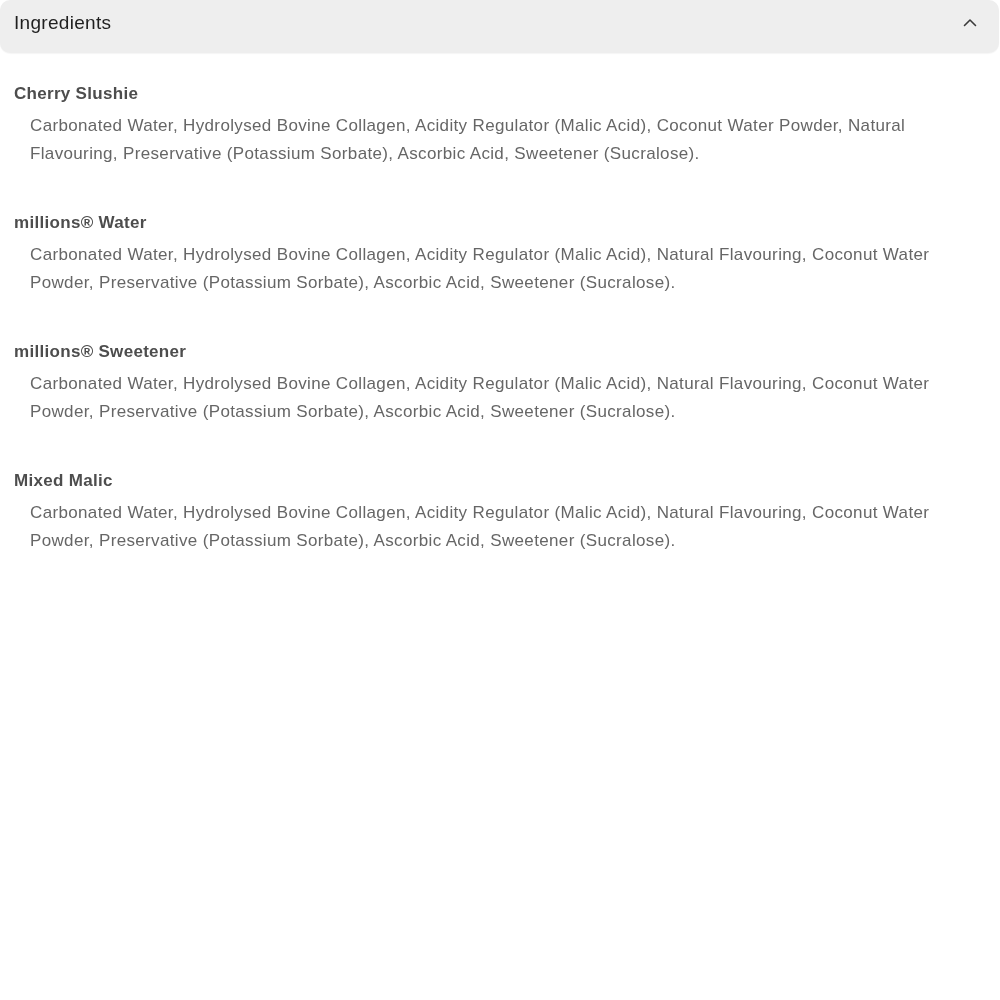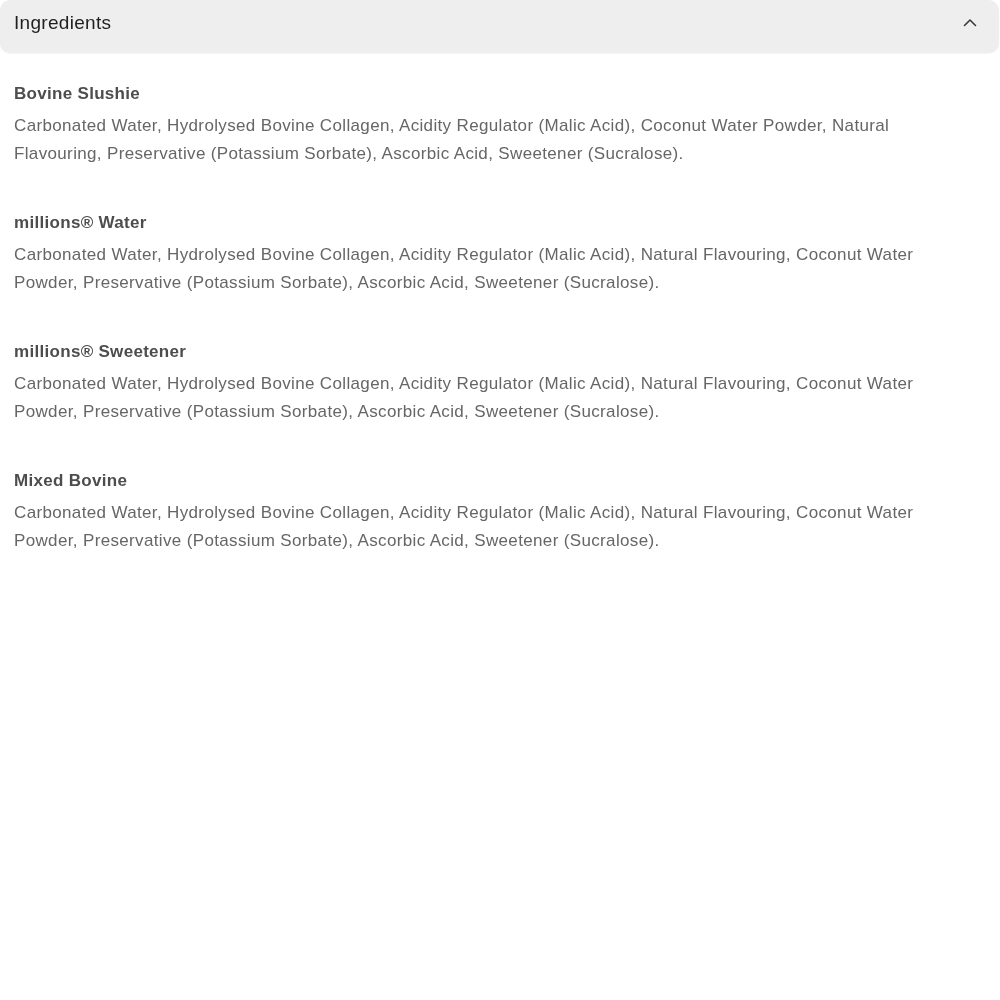--- a/index.html
+++ b/index.html
@@ -82,7 +82,7 @@
   <div class="content">
 
     <div class="flavor-section">
-      <div class="flavor-name">Bovine Slushie</div>
+      <div class="flavor-name">Cherry Slushie</div>
       <div class="flavor-ingredients">Carbonated Water, Hydrolysed Bovine Collagen, Acidity Regulator (Malic Acid), Coconut Water Powder, Natural Flavouring, Preservative (Potassium Sorbate), Ascorbic Acid, Sweetener (Sucralose).</div>
     </div>
 

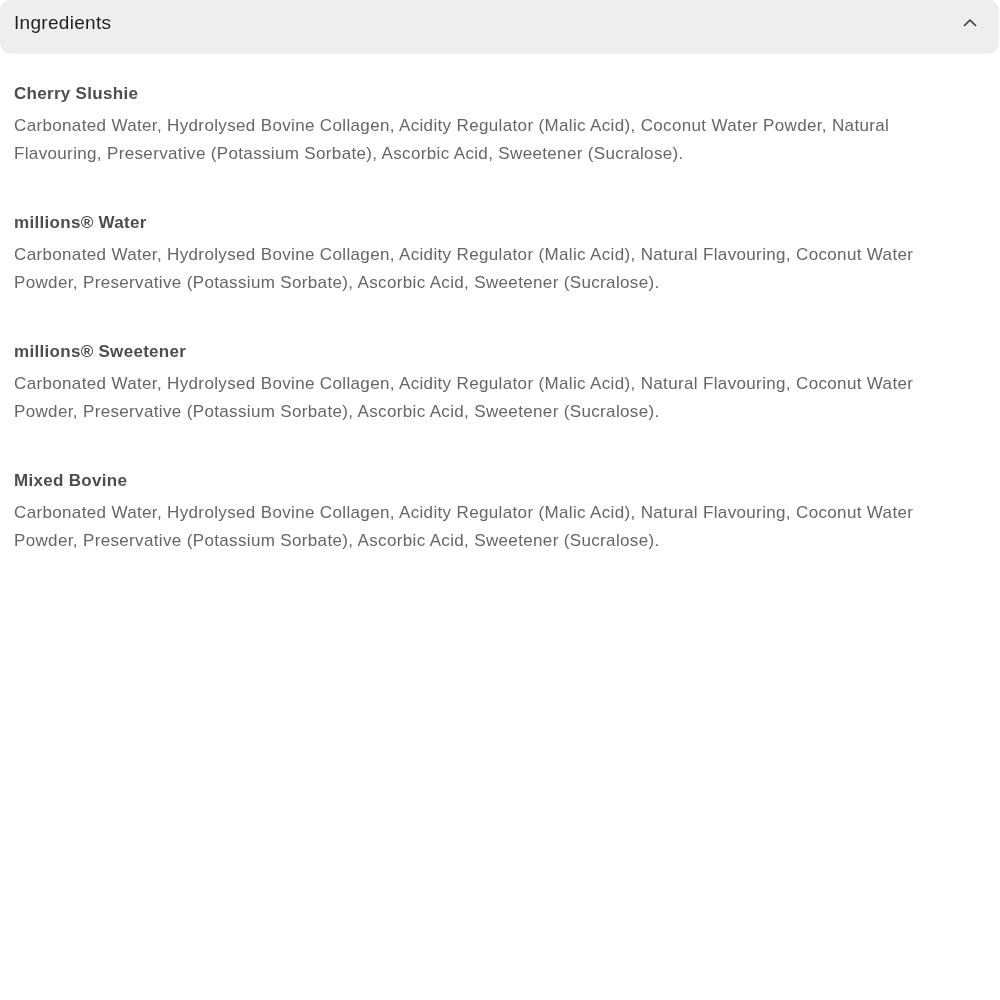--- a/index.html
+++ b/index.html
@@ -63,6 +63,7 @@
     letter-spacing: 0.35px;
     line-height: 28px;
     max-width: 962px;
+    margin-left: 16px;
   }
 </style>
 </head>

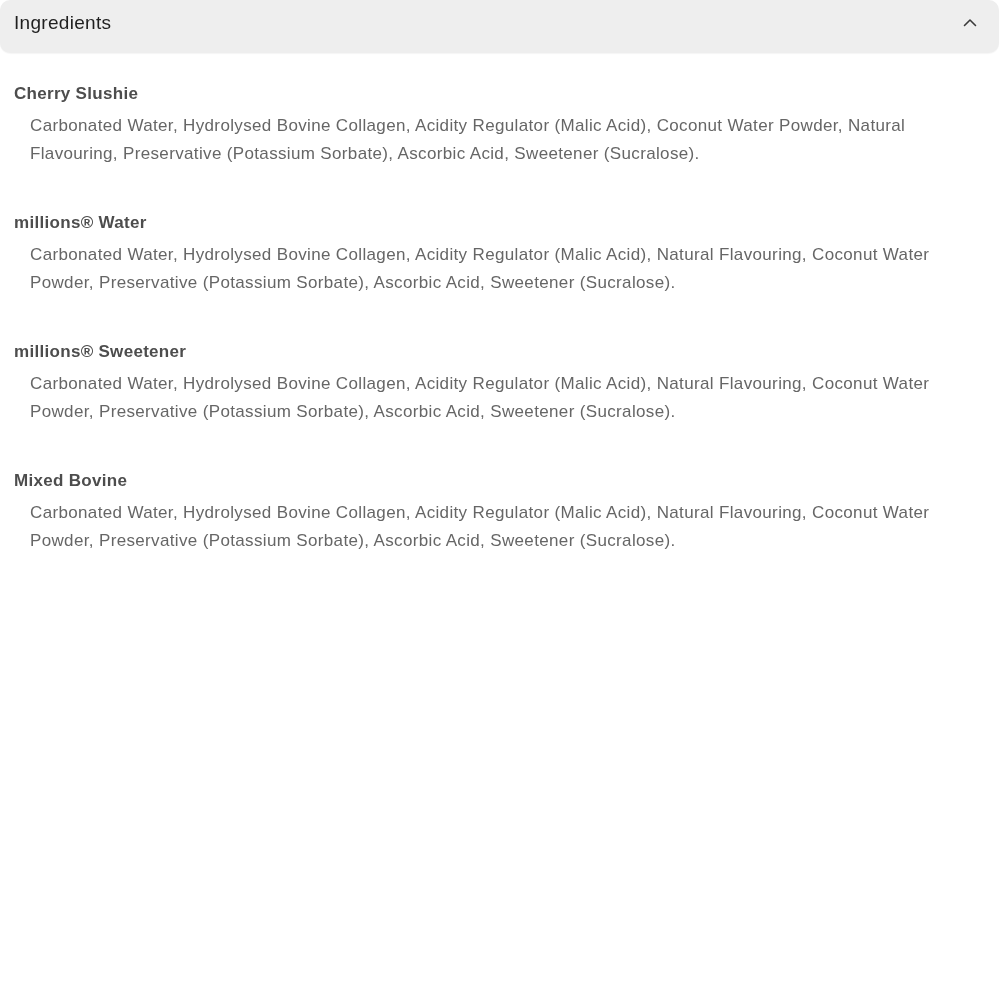--- a/index.html
+++ b/index.html
@@ -98,7 +98,7 @@
     </div>
 
     <div class="flavor-section">
-      <div class="flavor-name">Mixed Bovine</div>
+      <div class="flavor-name">Mixed Malic</div>
       <div class="flavor-ingredients">Carbonated Water, Hydrolysed Bovine Collagen, Acidity Regulator (Malic Acid), Natural Flavouring, Coconut Water Powder, Preservative (Potassium Sorbate), Ascorbic Acid, Sweetener (Sucralose).</div>
     </div>
 

